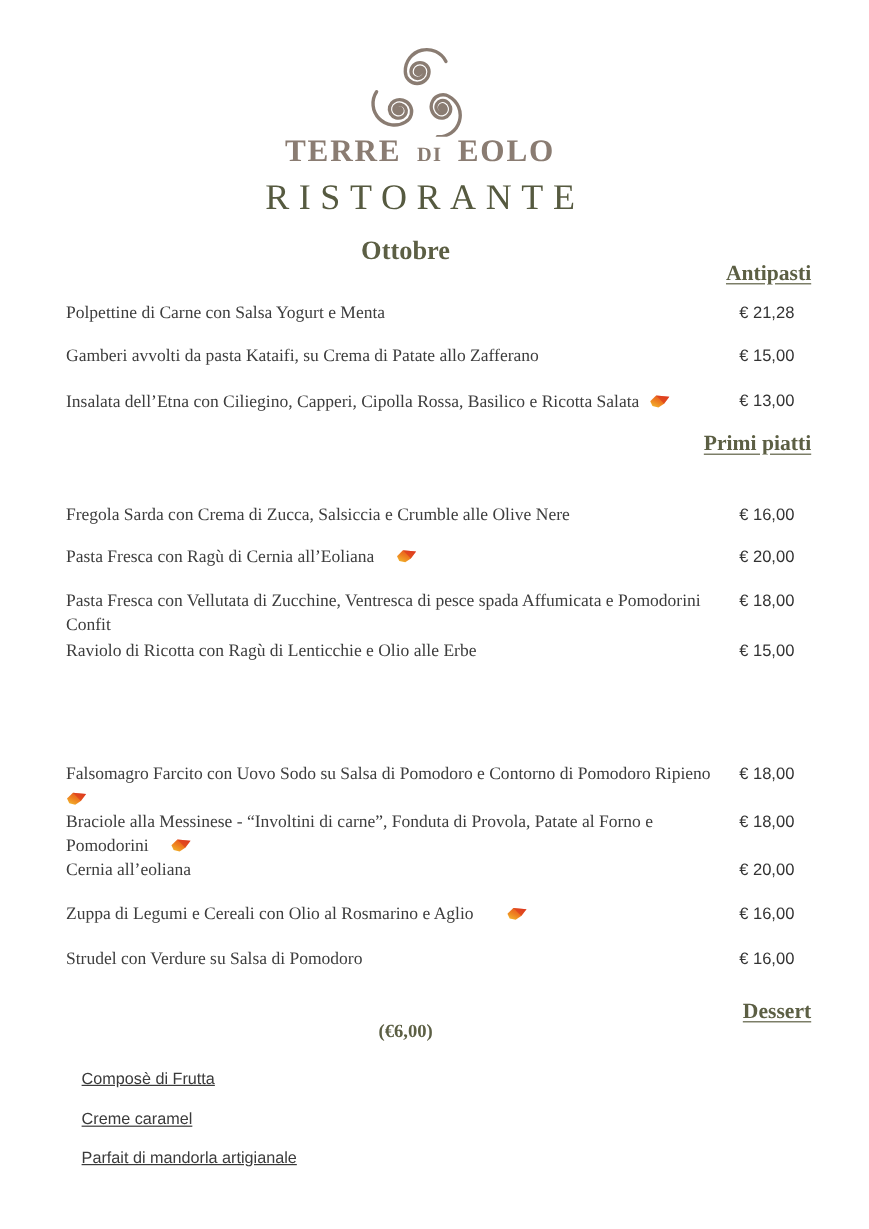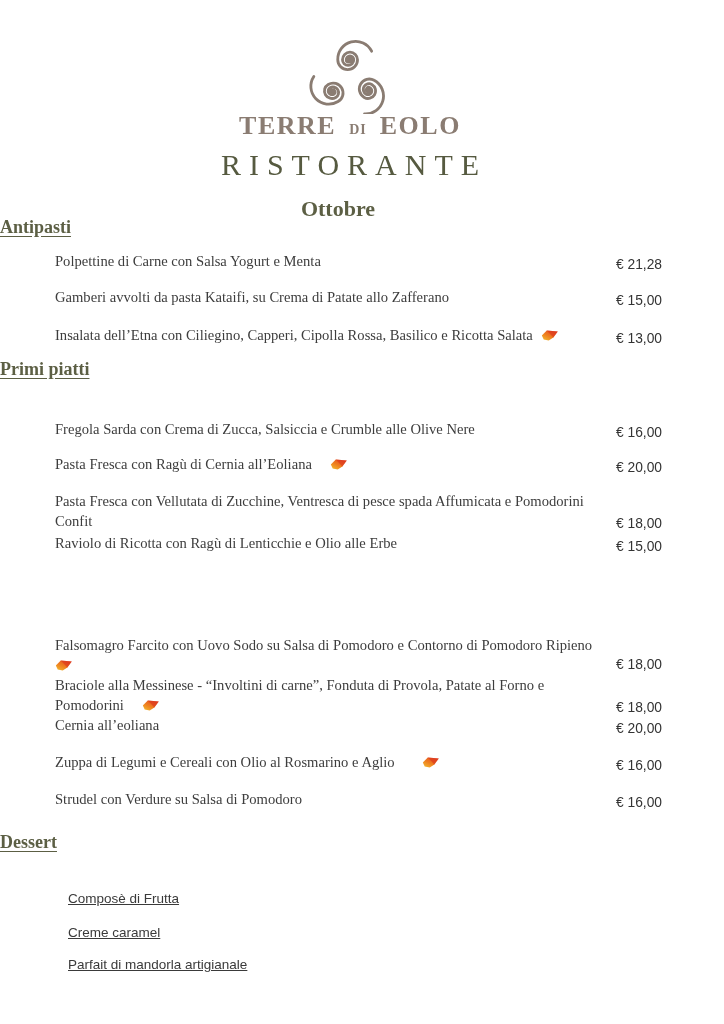--- a/index.html
+++ b/index.html
@@ -18,7 +18,7 @@
     font-size:26px;font-weight:600;color:#8a7c72;
     letter-spacing:1.5px;word-spacing:5px;
   }
-  .brand-title .small-di{font-size:14px;letter-spacing:1px;margin-top:40px;}
+  .brand-title .small-di{font-size:17px;letter-spacing:1px;margin-top:40px;}
   .brand-subtitle{
     position:absolute;top:148px;left:0;width:700px;text-align:center;
     font-size:30px;font-weight:normal;color:#565a40;

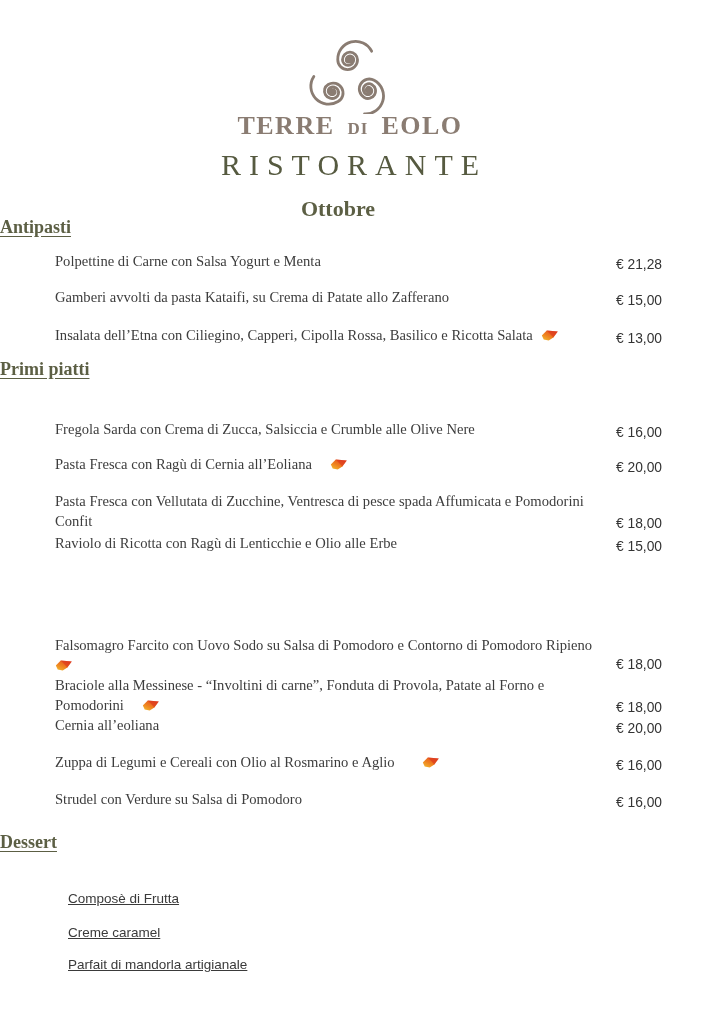--- a/index.html
+++ b/index.html
@@ -30,7 +30,7 @@
   }
   
   .section-h{
-    position:absolute;left:0;width:676px;text-align:left;
+    position:absolute;left:0;width:676px;text-align:right;
     font-size:18px;font-weight:bold;color:#5c5f44;
   }
   .section-h .u{text-decoration:underline;text-underline-offset:3px;}

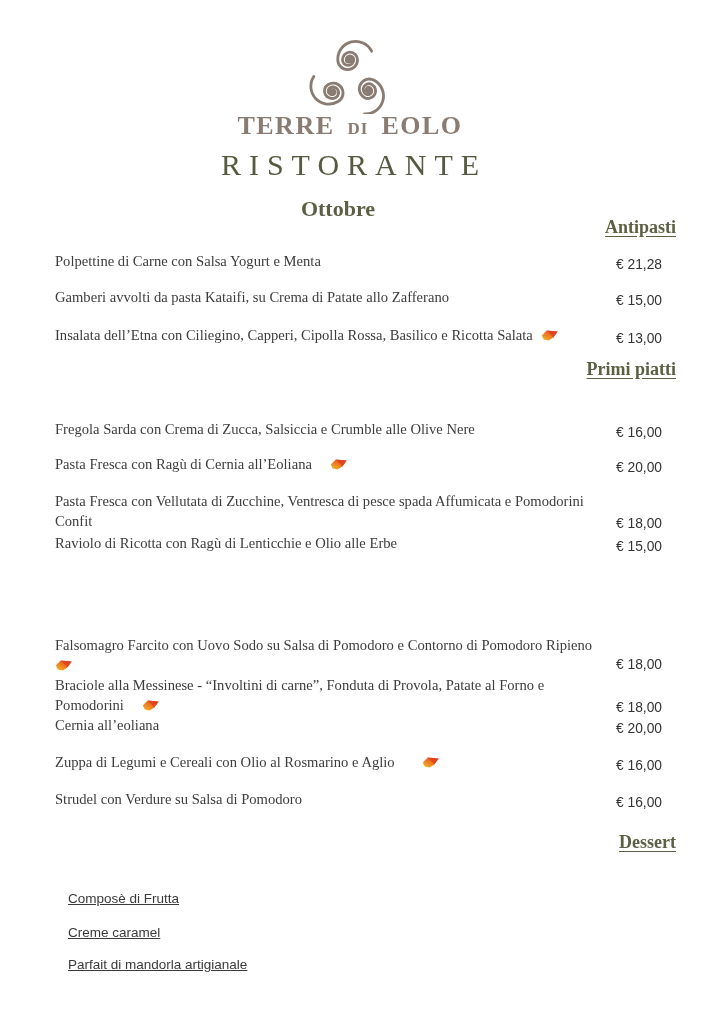--- a/index.html
+++ b/index.html
@@ -41,7 +41,7 @@
   
   .row{
     position:absolute;left:55px;right:62px;
-    display:flex;align-items:flex-end;
+    display:flex;align-items:flex-start;
   }
   .iname{
     width:552px;

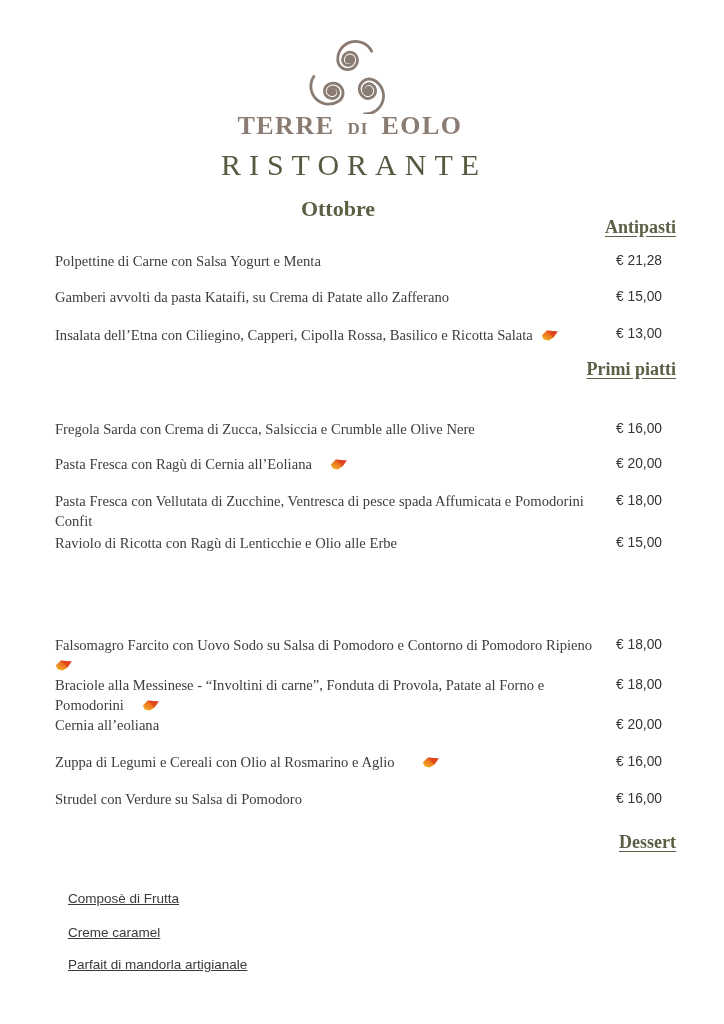--- a/index.html
+++ b/index.html
@@ -213,6 +213,7 @@
   <div class="section-h" style="top:832px">
     <span class="u">Dessert</span>
   </div>
+  <div class="section-sub" style="top:851px">(€6,00)</div>
 
   <div class="drow" style="top:891px">Composè di Frutta</div>
   <div class="drow" style="top:925px">Creme caramel</div>

